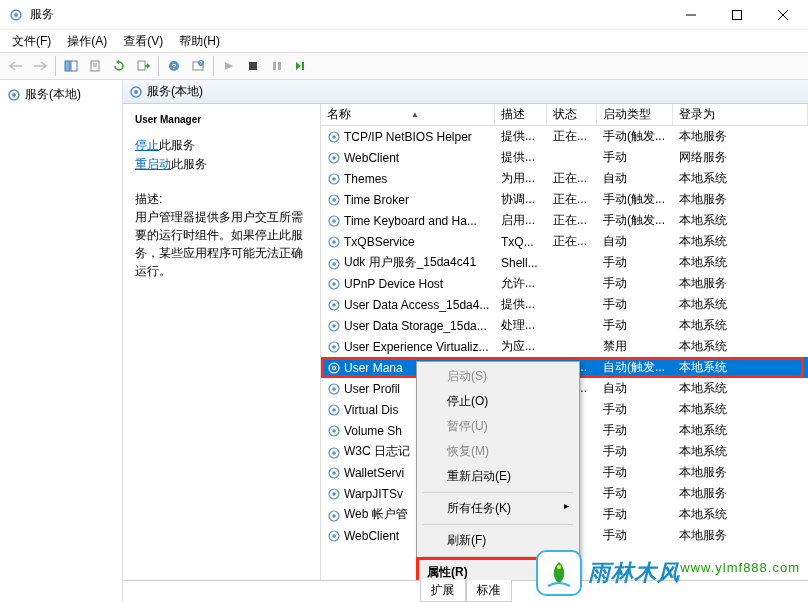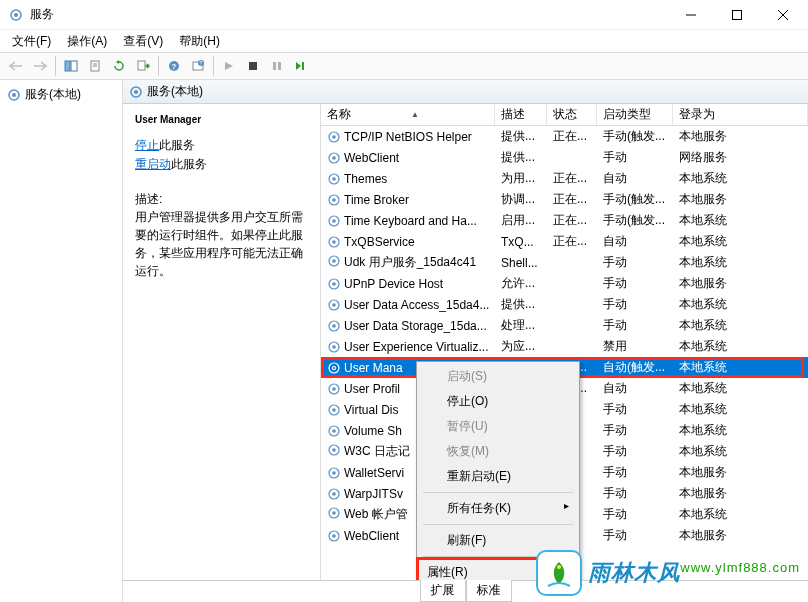--- a/index.html
+++ b/index.html
@@ -45,7 +45,7 @@
 .list-body { overflow: hidden; }
 .list-row { display: flex; height: 21px; align-items: center; font-size: 12px; }
 .list-row .cell { padding: 0 6px; white-space: nowrap; overflow: hidden; text-overflow: ellipsis; }
-.list-row .c-name { width: 174px; display: flex; align-items: flex-start; gap: 3px; }
+.list-row .c-name { width: 174px; display: flex; align-items: flex-end; gap: 3px; }
 .list-row .c-desc { width: 52px; }
 .list-row .c-state { width: 50px; }
 .list-row .c-start { width: 76px; }

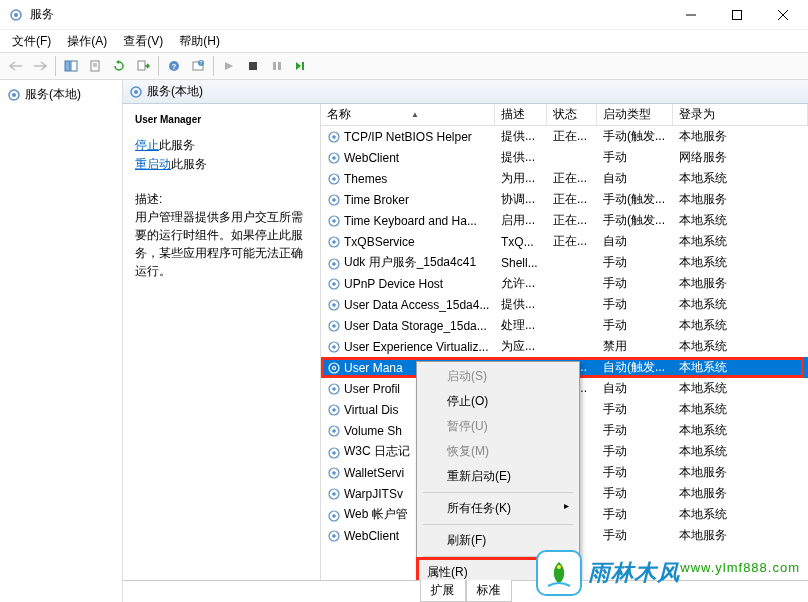--- a/index.html
+++ b/index.html
@@ -554,7 +554,7 @@
           <div class="context-item">刷新(F)</div>
           <div class="context-sep"></div>
           <div class="context-hi">
-              <div class="context-item" style="font-weight:normal;padding-left:8px;">属性(R)</div>
+              <div class="context-item" style="font-weight:bold;padding-left:8px;">属性(R)</div>
             </div>
 
         </div>

